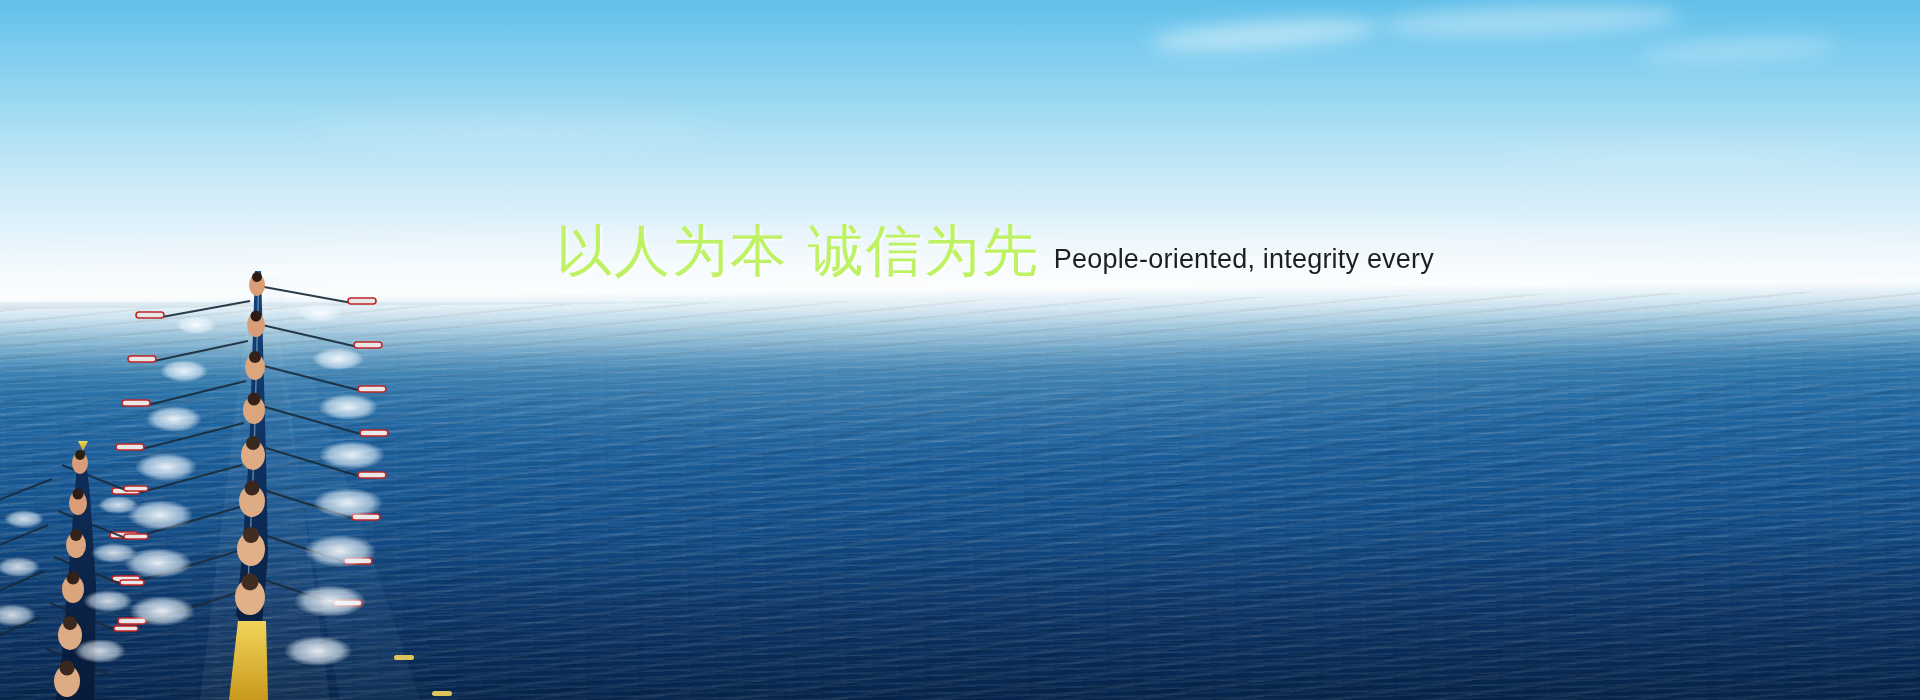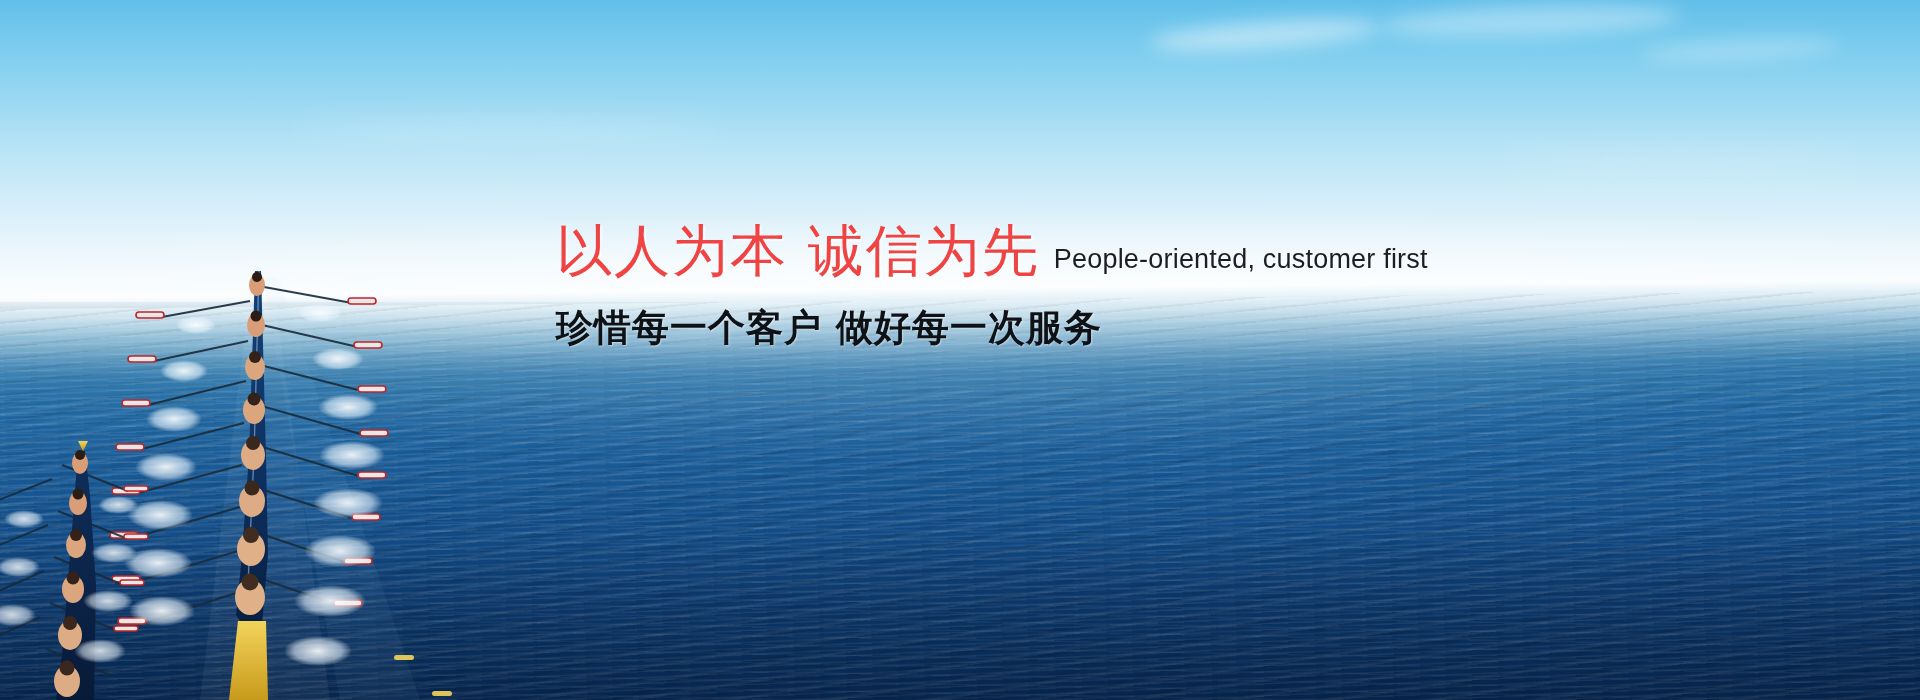--- a/index.html
+++ b/index.html
@@ -117,7 +117,7 @@
     font-size:56px;
     font-weight:500;
     letter-spacing:2px;
-    color:#ef4444;
+    color:#bef264;
     line-height:1.05;
     text-shadow:2px 2px 2px rgba(255,255,255,.75), 0 1px 0 rgba(255,255,255,.6);
   }

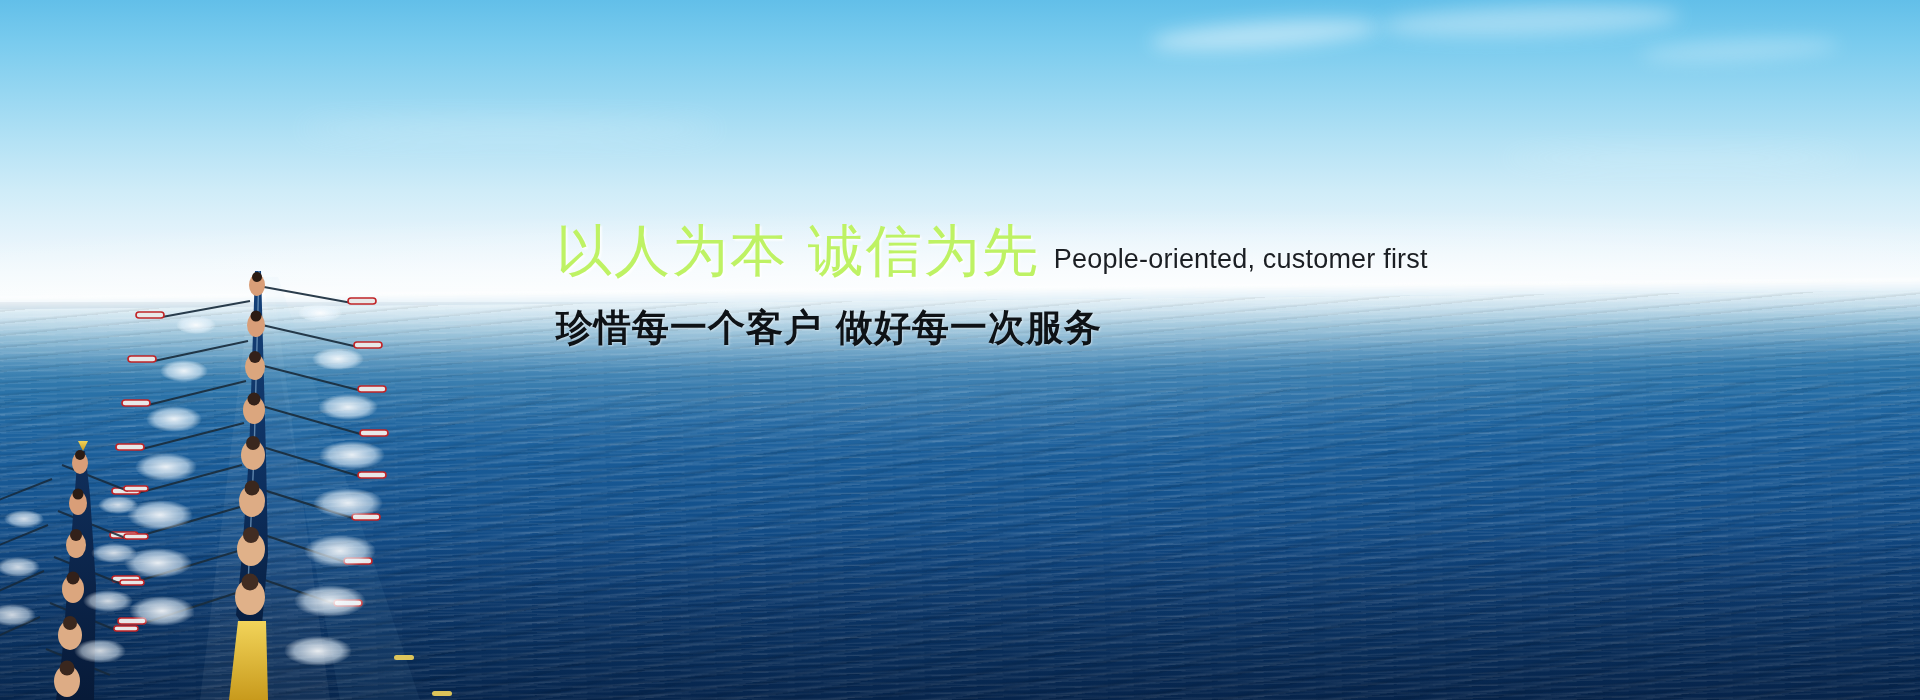--- a/index.html
+++ b/index.html
@@ -349,7 +349,7 @@
   <div class="copy">
     <div class="line1">
       <span class="headline-cn">以人为本 诚信为先</span>
-      <span class="headline-en">People-oriented, customer first</span>
+      <span class="headline-en">People-oriented, integrity every</span>
     </div>
     <div class="subline-cn">珍惜每一个客户  做好每一次服务</div>
   </div>

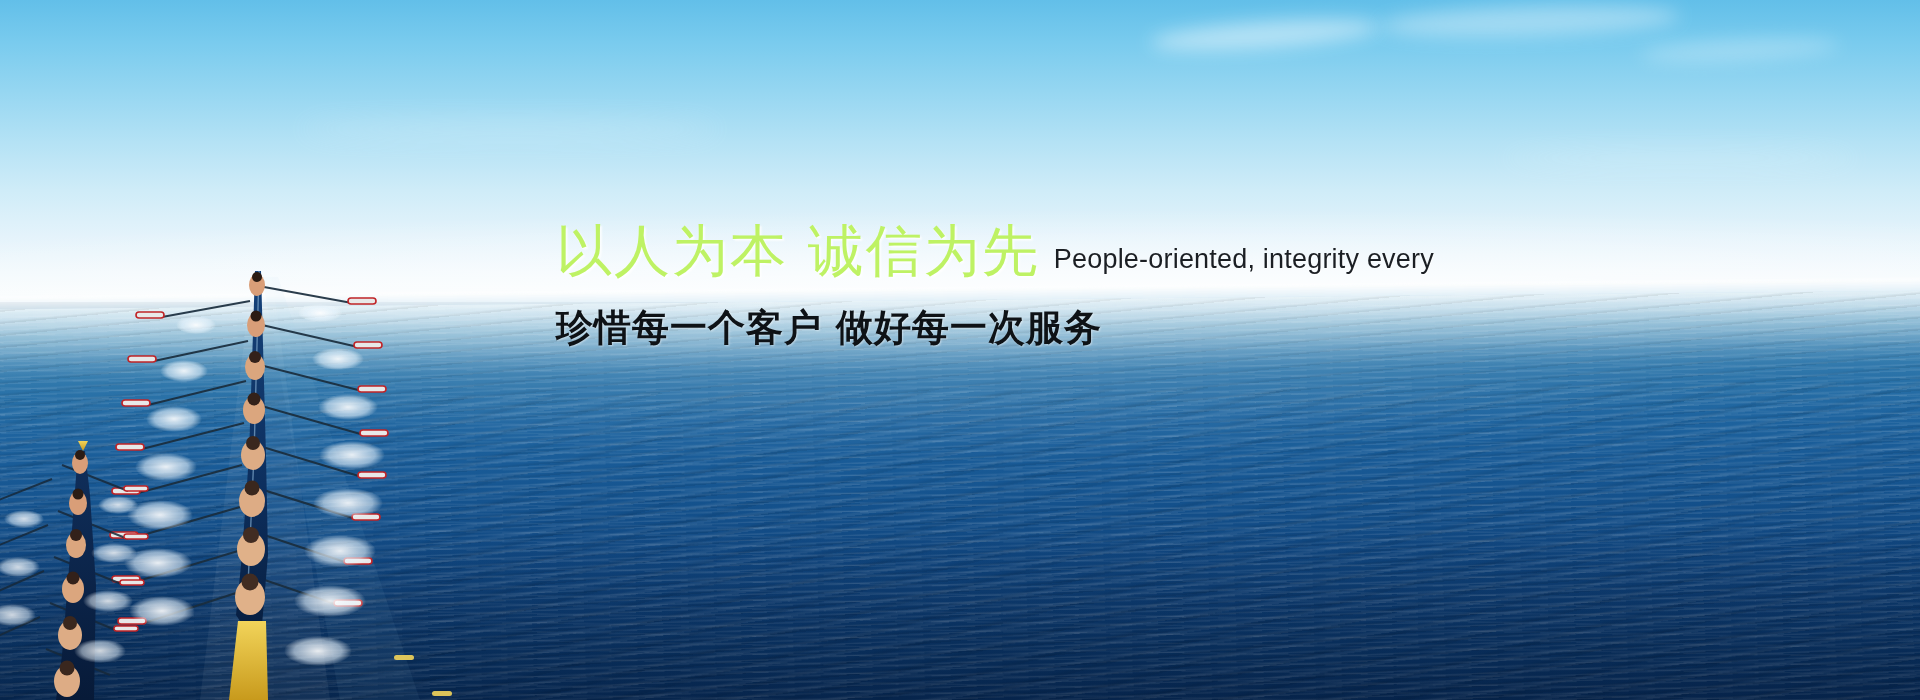--- a/index.html
+++ b/index.html
@@ -351,7 +351,6 @@
       <span class="headline-cn">以人为本 诚信为先</span>
       <span class="headline-en">People-oriented, integrity every</span>
     </div>
-    <div class="subline-cn">珍惜每一个客户  做好每一次服务</div>
   </div>
 
 </div>

